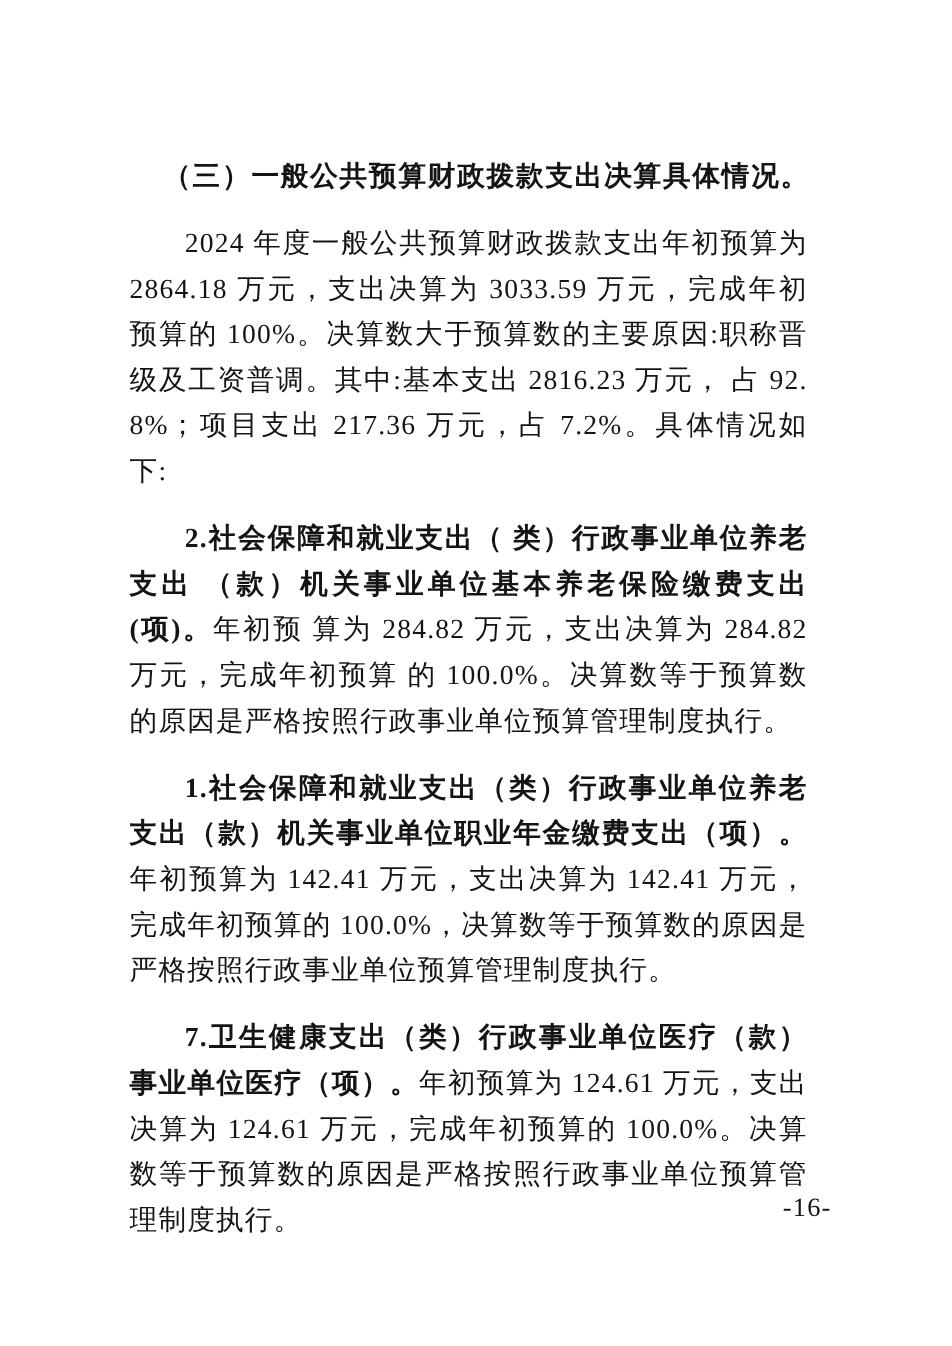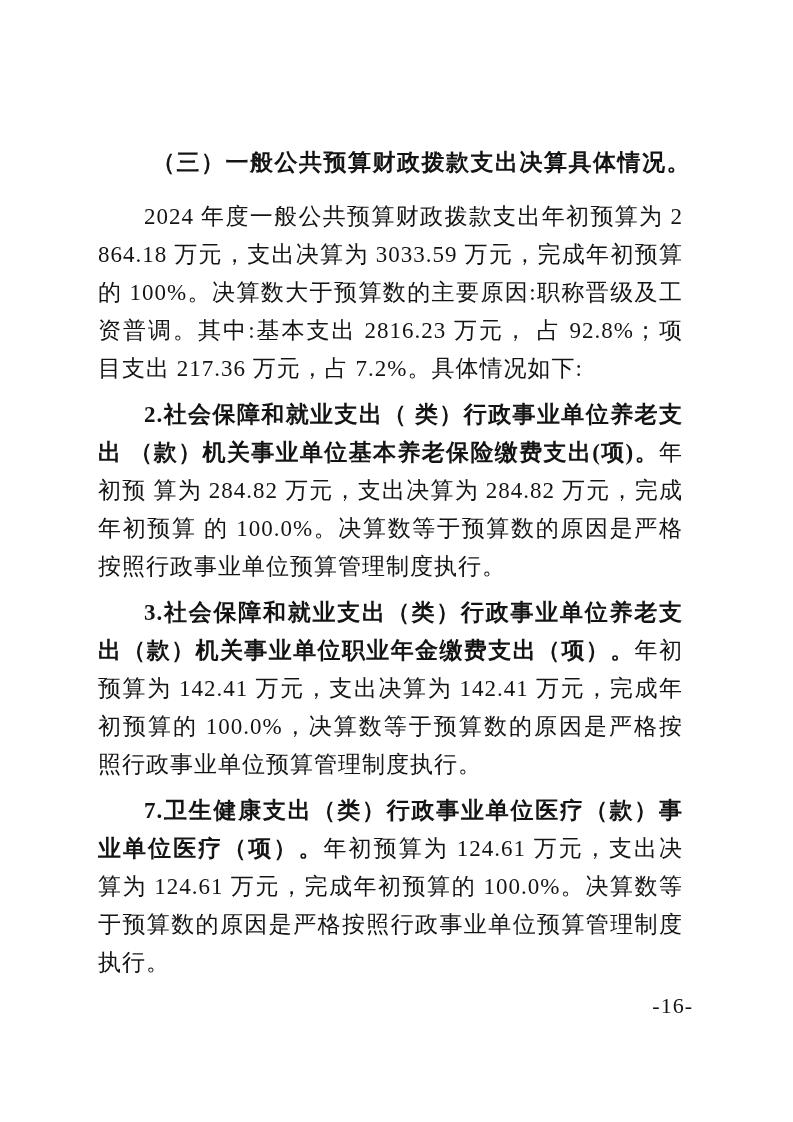--- a/index.html
+++ b/index.html
@@ -23,7 +23,7 @@
     width: 601px;
   }
   .heading {
-    margin: 16px;
+    margin: 0;
     font-size: 23px;
     line-height: 38px;
     font-weight: 700;

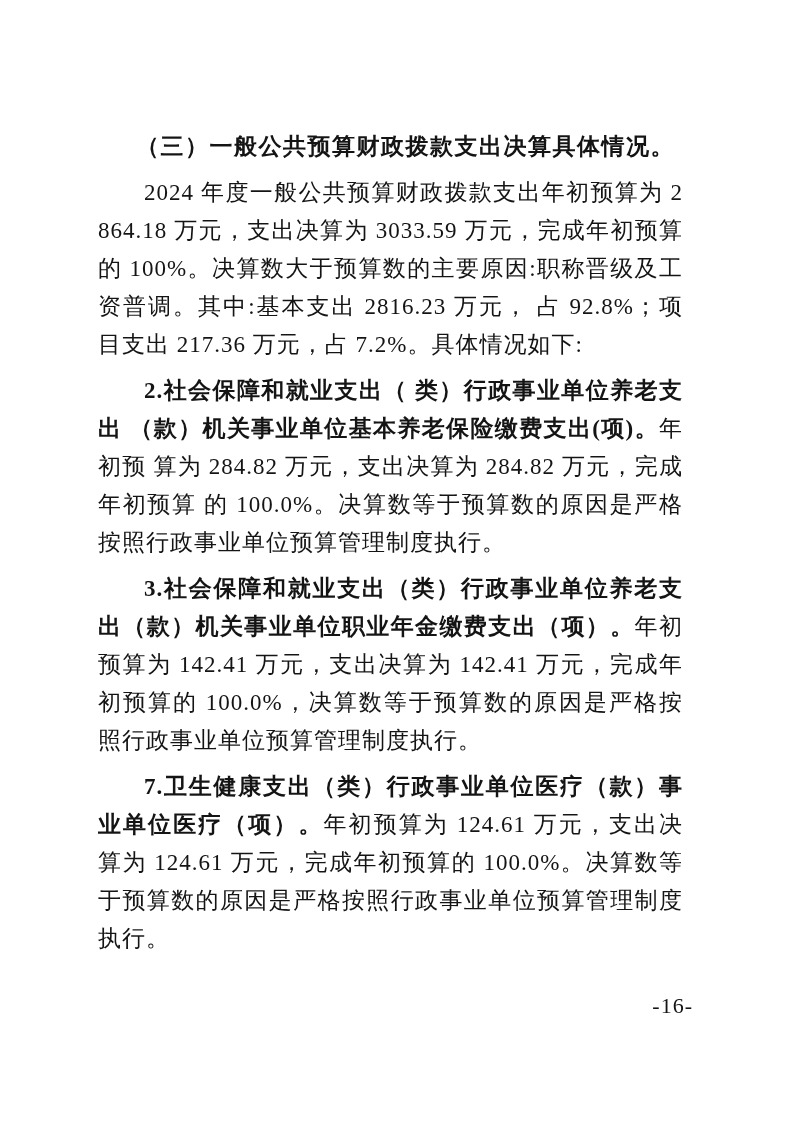--- a/index.html
+++ b/index.html
@@ -32,7 +32,7 @@
     white-space: nowrap;
   }
   .content p.para {
-    margin: 8px;
+    margin: 18px;
     font-size: 23px;
     line-height: 38px;
     text-align: justify;

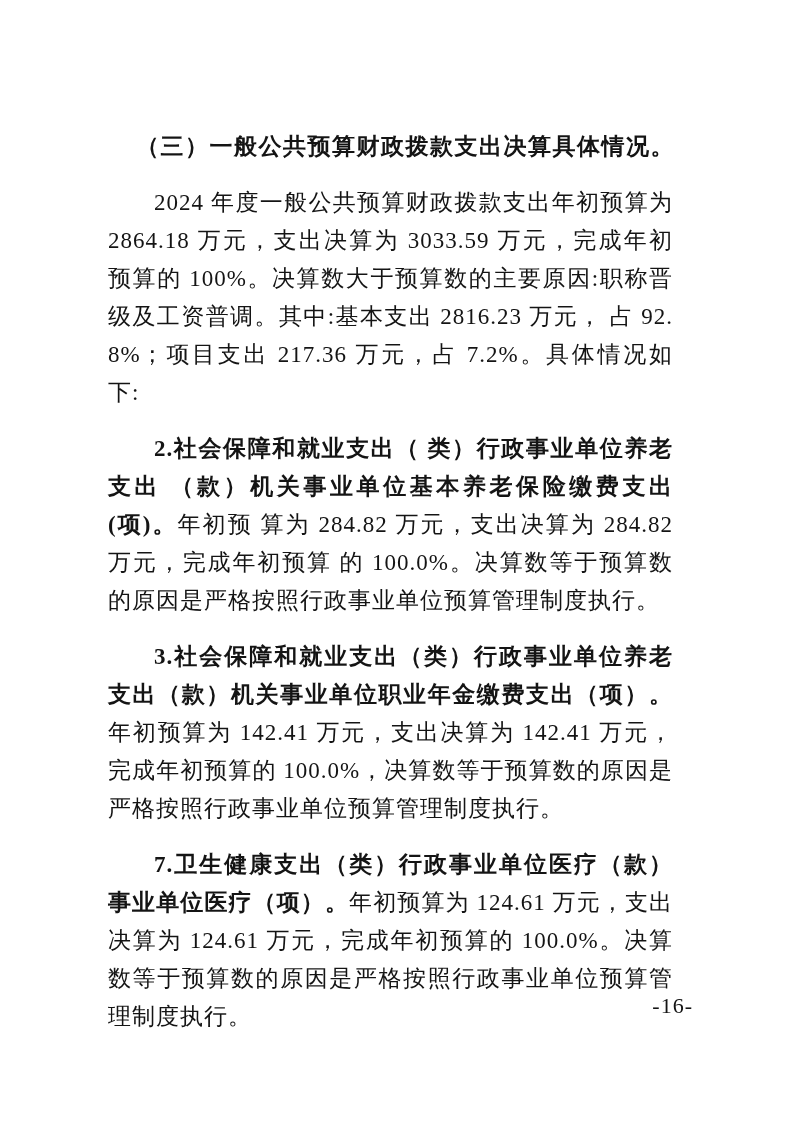--- a/index.html
+++ b/index.html
@@ -61,7 +61,7 @@
     <div id="paragraphs">
         <p class="para"><span class="run">2024 年度一般公共预算财政拨款支出年初预算为 2864.18 万元，支出决算为 3033.59 万元，完成年初预算的 100%。决算数大于预算数的主要原因:职称晋级及工资普调。其中:基本支出 2816.23 万元， 占 92.8%；项目支出 217.36 万元，占 7.2%。具体情况如下:</span></p>
         <p class="para"><span class="run bold">2.社会保障和就业支出（ 类）行政事业单位养老支出 （款）机关事业单位基本养老保险缴费支出(项)。</span><span class="run">年初预 算为 284.82 万元，支出决算为 284.82 万元，完成年初预算 的 100.0%。决算数等于预算数的原因是严格按照行政事业单位预算管理制度执行。</span></p>
-        <p class="para"><span class="run bold">3.社会保障和就业支出（类）行政事业单位养老支出（款）机关事业单位职业年金缴费支出（项）。</span><span class="run">年初预算为 142.41 万元，支出决算为 142.41 万元，完成年初预算的 100.0%，决算数等于预算数的原因是严格按照行政事业单位预算管理制度执行。</span></p>
+        <p class="para"><span class="run bold">1.社会保障和就业支出（类）行政事业单位养老支出（款）机关事业单位职业年金缴费支出（项）。</span><span class="run">年初预算为 142.41 万元，支出决算为 142.41 万元，完成年初预算的 100.0%，决算数等于预算数的原因是严格按照行政事业单位预算管理制度执行。</span></p>
         <p class="para"><span class="run bold">7.卫生健康支出（类）行政事业单位医疗（款）事业单位医疗（项）。</span><span class="run">年初预算为 124.61 万元，支出决算为 124.61 万元，完成年初预算的 100.0%。决算数等于预算数的原因是严格按照行政事业单位预算管理制度执行。</span></p>
       </div>
   </div>

